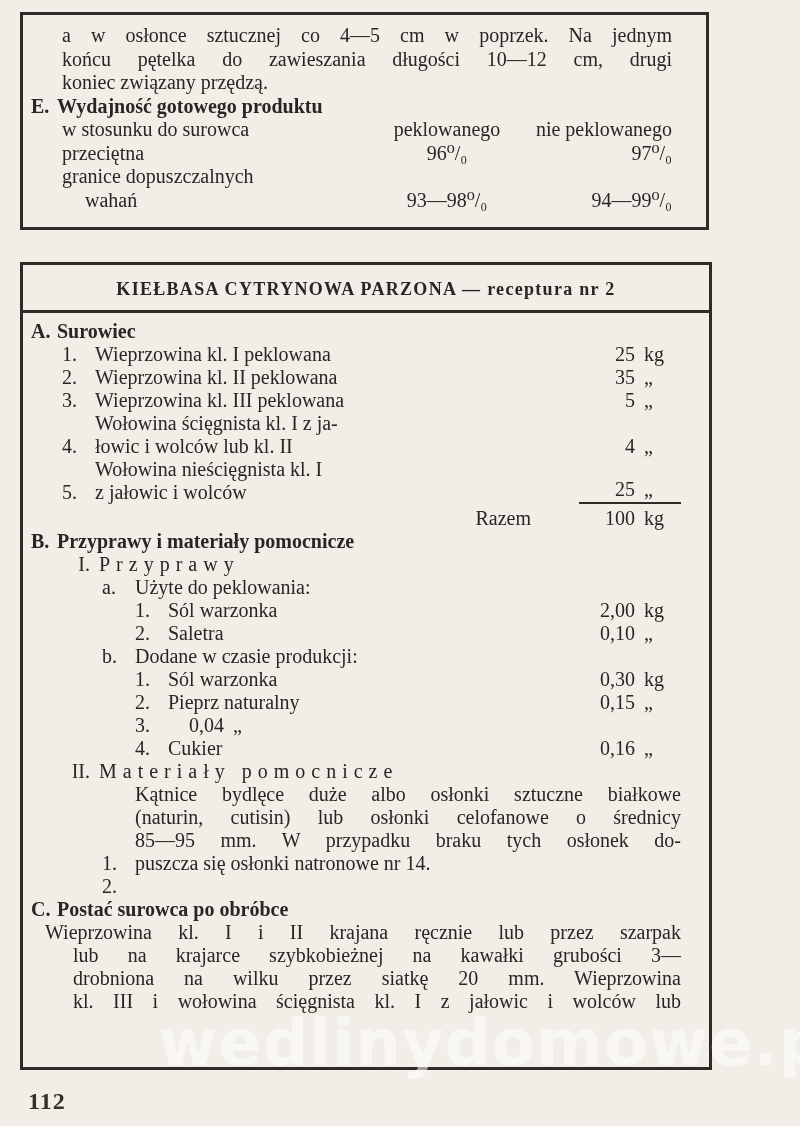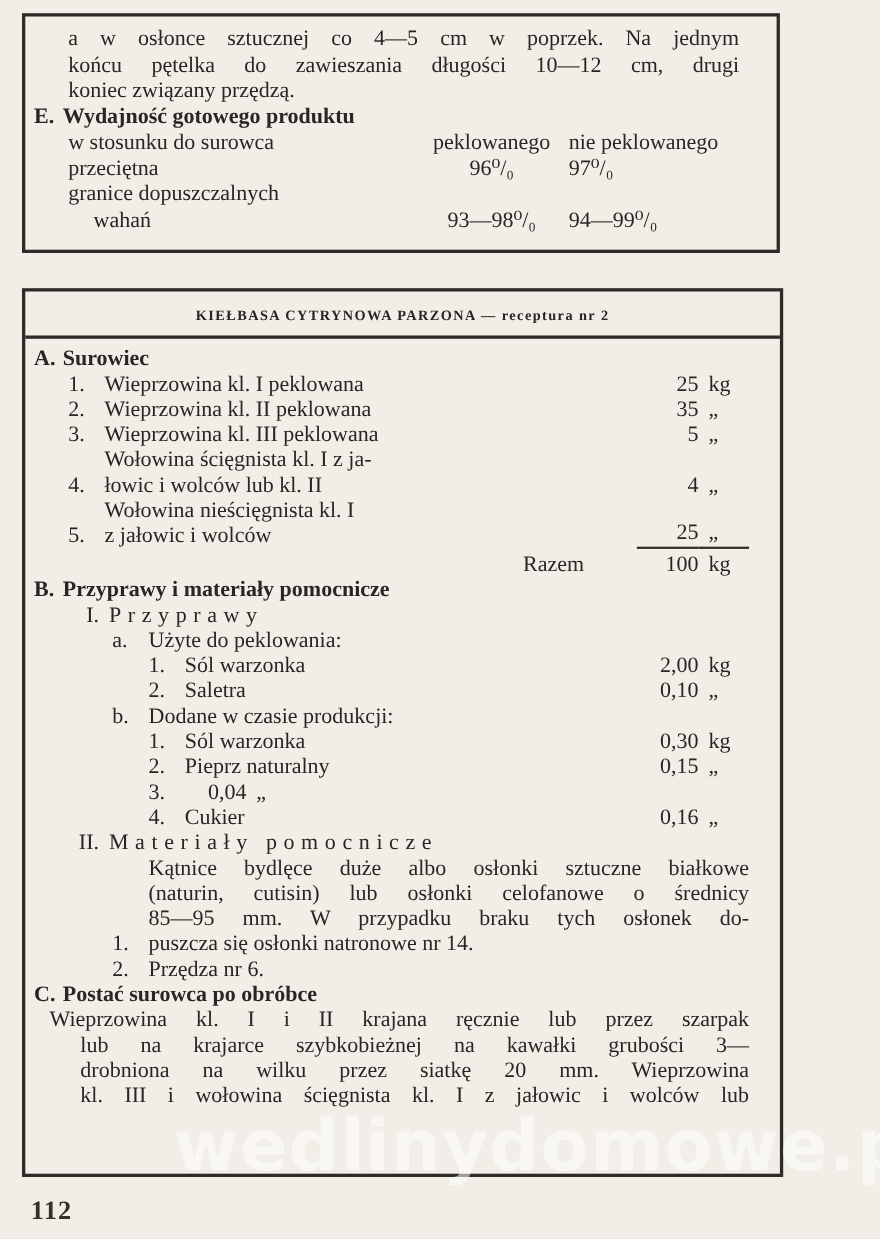--- a/index.html
+++ b/index.html
@@ -50,7 +50,7 @@
   .ylabel{flex:1 1 auto;padding-left:31px;white-space:nowrap;}
   .ylabel.ind{padding-left:54px;}
   .ycol1{flex:0 0 140px;text-align:center;white-space:nowrap;}
-  .ycol2{flex:0 0 155px;text-align:left;white-space:nowrap;}
+  .ycol2{flex:0 0 155px;text-align:right;white-space:nowrap;}
   
   .shead{display:flex;font-weight:bold;}
   .slabel{flex:0 0 26px;}

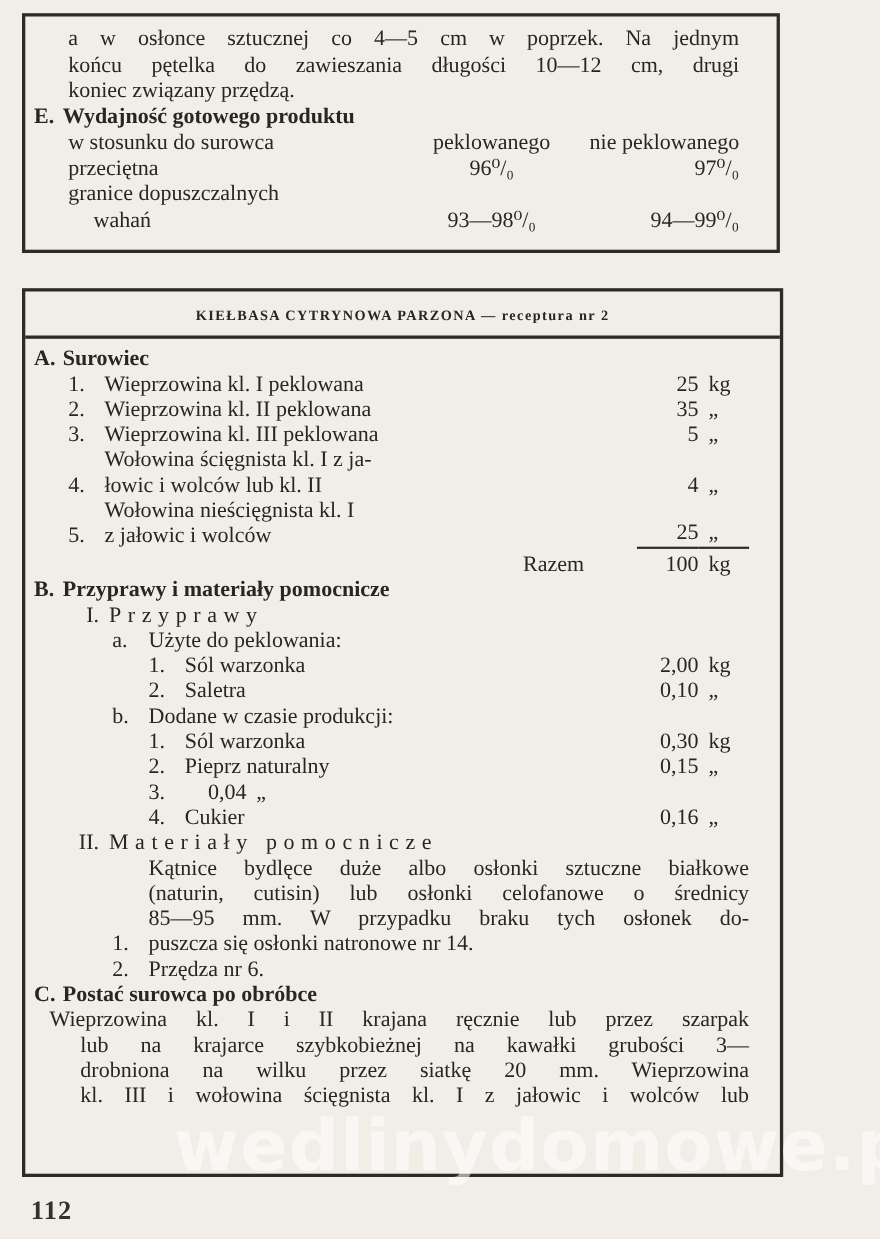--- a/index.html
+++ b/index.html
@@ -33,7 +33,7 @@
     padding:14px 10px 10px 10px;
     text-align:center;
     font-weight:bold;
-    font-size:13px;
+    font-size:18px;
     letter-spacing:1.3px;
     border-bottom:3px solid #2e2a25;
     white-space:nowrap;

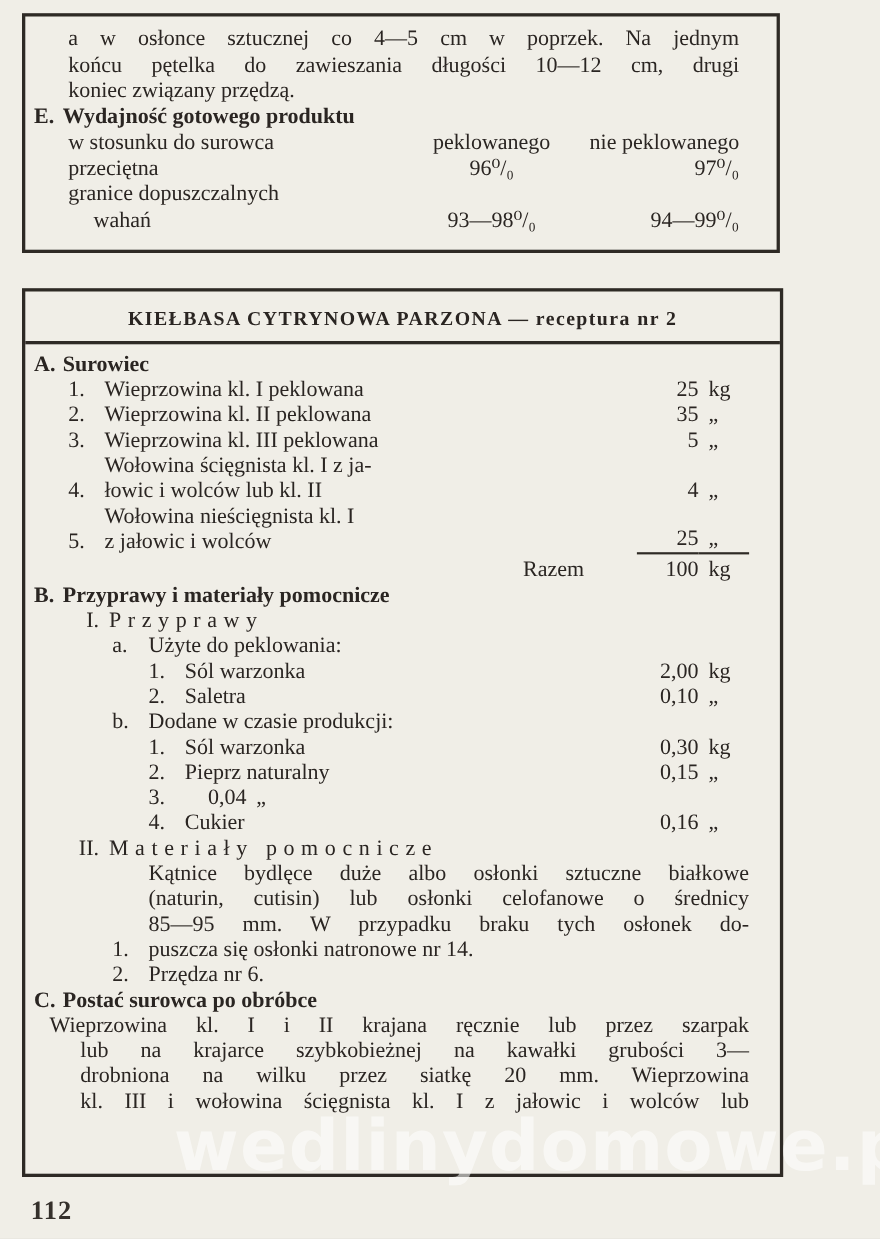--- a/index.html
+++ b/index.html
@@ -272,9 +272,6 @@
           </div>
           <div class="irow ii-ind">
             <div class="num">2.</div>
-            <div class="tcell">
-              <div class="tline">Przędza nr 6.</div>
-            </div>
           </div>
         </div>
 

